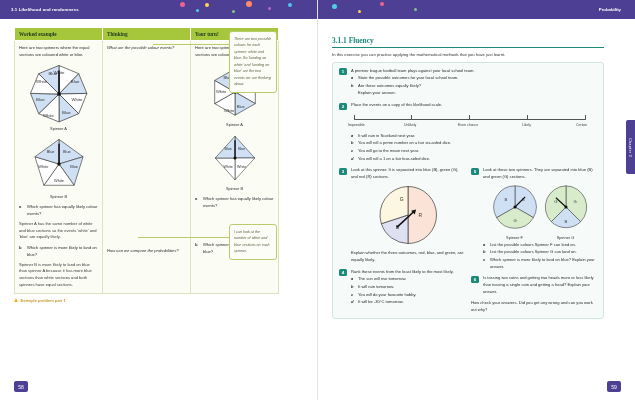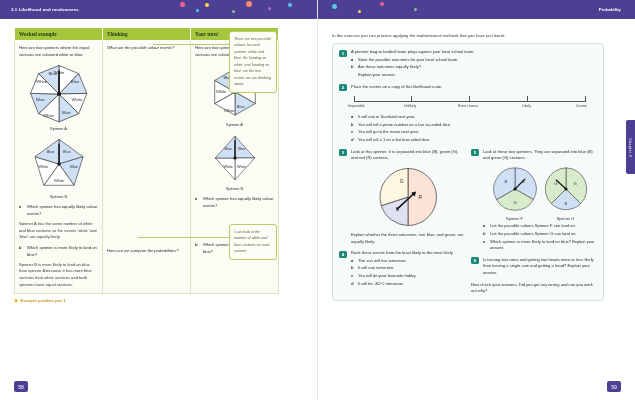--- a/index.html
+++ b/index.html
@@ -314,6 +314,10 @@
     </div>
 
     <div class="rp-body">
+      <div class="sec-title">
+        <span>3.1.1</span>
+        <span>Fluency</span>
+      </div>
       <div class="sec-intro">In this exercise you can practise applying the mathematical methods that you have just learnt.</div>
 
       <div class="ex-card">

